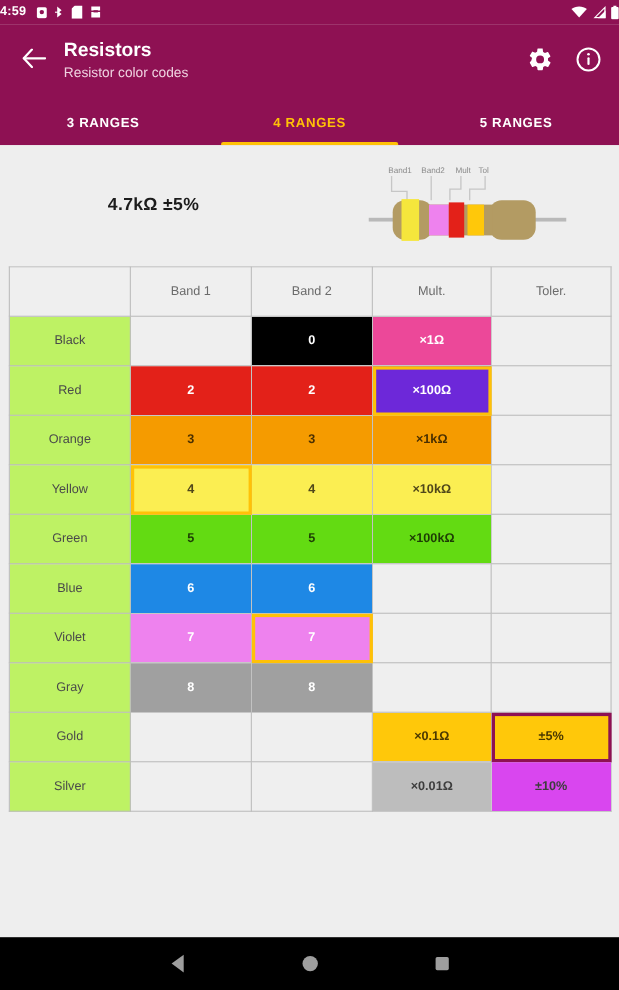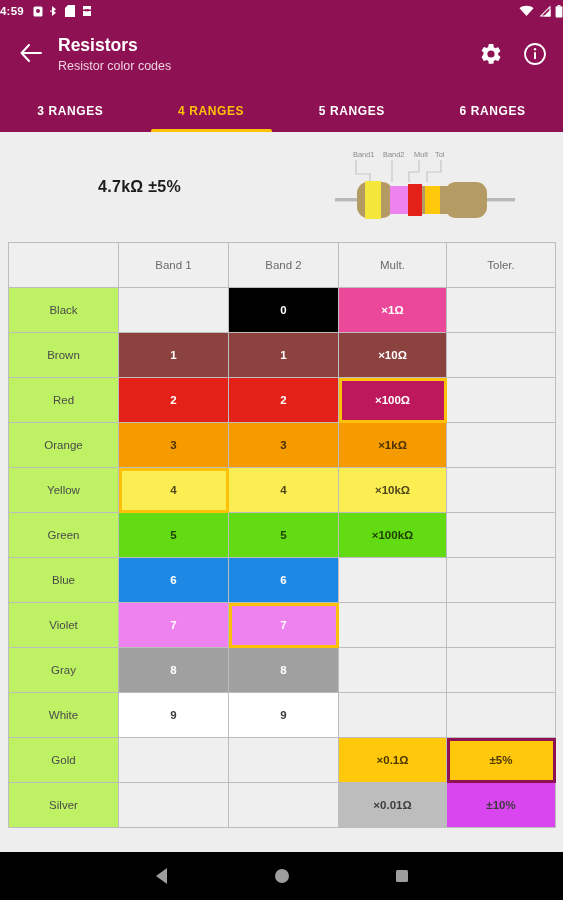--- a/index.html
+++ b/index.html
@@ -200,9 +200,6 @@
     </div>
     <div class="tab">
       <span>5 RANGES</span>
-    </div>
-    <div class="tab">
-      <span>6 RANGES</span>
     </div>
   </div>
 

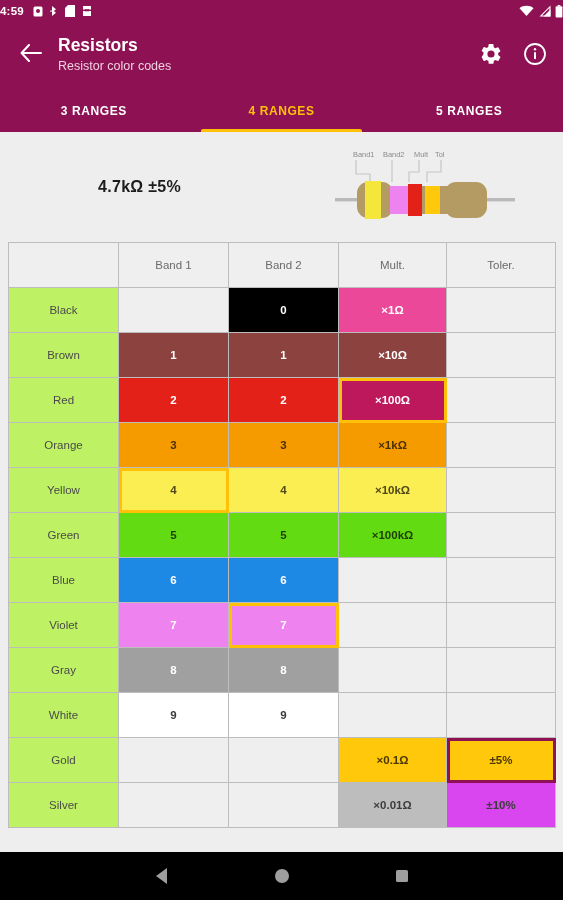--- a/index.html
+++ b/index.html
@@ -262,13 +262,6 @@
             <td class="empty"></td>
           </tr>
           <tr>
-            <td class="name">Brown</td>
-            <td class="sw" style="background: rgb(140, 67, 64); color: rgb(255, 255, 255);">1</td>
-            <td class="sw" style="background: rgb(140, 67, 64); color: rgb(255, 255, 255);">1</td>
-            <td class="sw" style="background: rgb(140, 67, 64); color: rgb(255, 255, 255);">×10Ω</td>
-            <td class="empty"></td>
-          </tr>
-          <tr>
             <td class="name">Red</td>
             <td class="sw" style="background: rgb(227, 33, 25); color: rgb(255, 255, 255);">2</td>
             <td class="sw" style="background: rgb(227, 33, 25); color: rgb(255, 255, 255);">2</td>

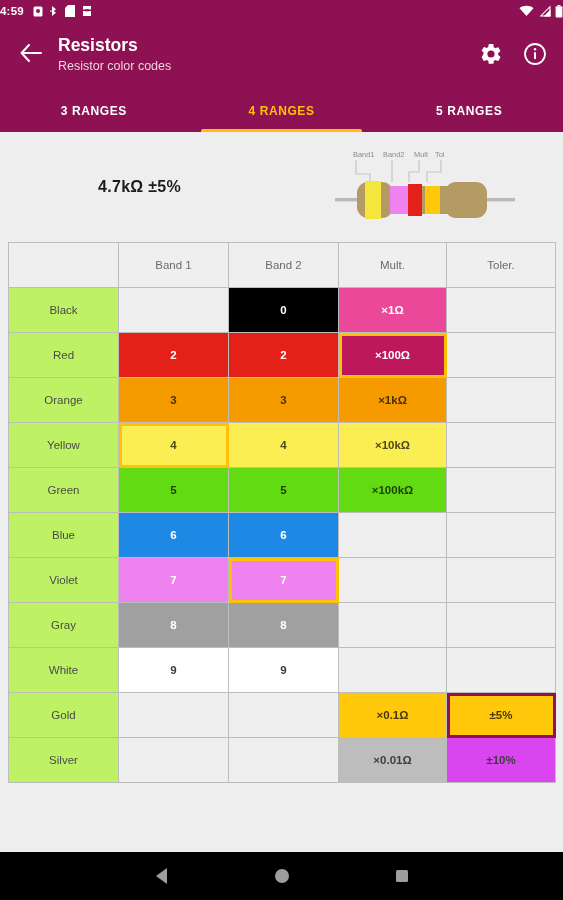--- a/index.html
+++ b/index.html
@@ -265,7 +265,7 @@
             <td class="name">Red</td>
             <td class="sw" style="background: rgb(227, 33, 25); color: rgb(255, 255, 255);">2</td>
             <td class="sw" style="background: rgb(227, 33, 25); color: rgb(255, 255, 255);">2</td>
-            <td class="sw hl" style="background: #be185d; color: rgb(255, 255, 255); margin-left: 16px; --hlc: #FFC107;">×100Ω</td>
+            <td class="sw hl" style="background: #6d28d9; color: rgb(255, 255, 255); margin-left: 16px; --hlc: #FFC107;">×100Ω</td>
             <td class="empty"></td>
           </tr>
           <tr>

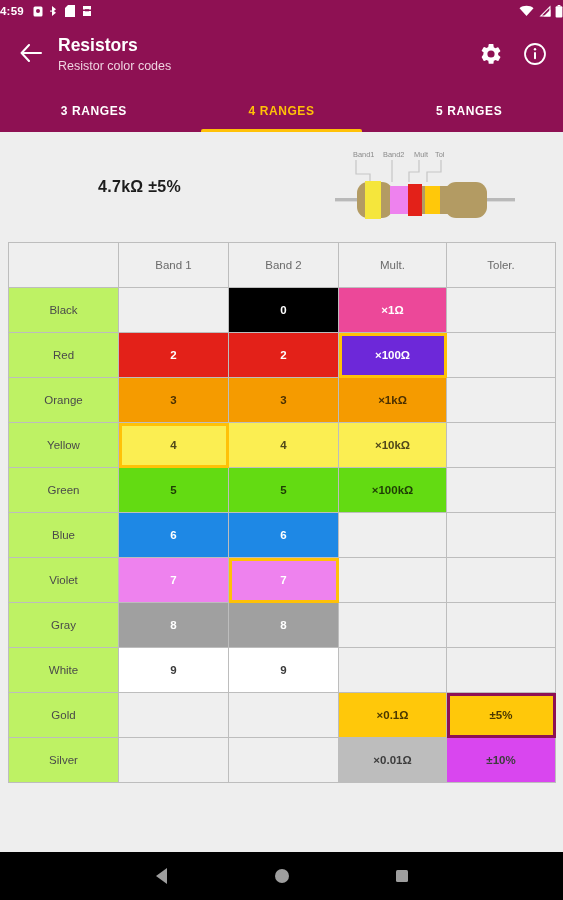--- a/index.html
+++ b/index.html
@@ -311,13 +311,6 @@
             <td class="empty"></td>
           </tr>
           <tr>
-            <td class="name">White</td>
-            <td class="sw" style="background: rgb(255, 255, 255); color: rgb(58, 58, 58);">9</td>
-            <td class="sw" style="background: rgb(255, 255, 255); color: rgb(58, 58, 58);">9</td>
-            <td class="empty"></td>
-            <td class="empty"></td>
-          </tr>
-          <tr>
             <td class="name">Gold</td>
             <td class="empty"></td>
             <td class="empty"></td>

